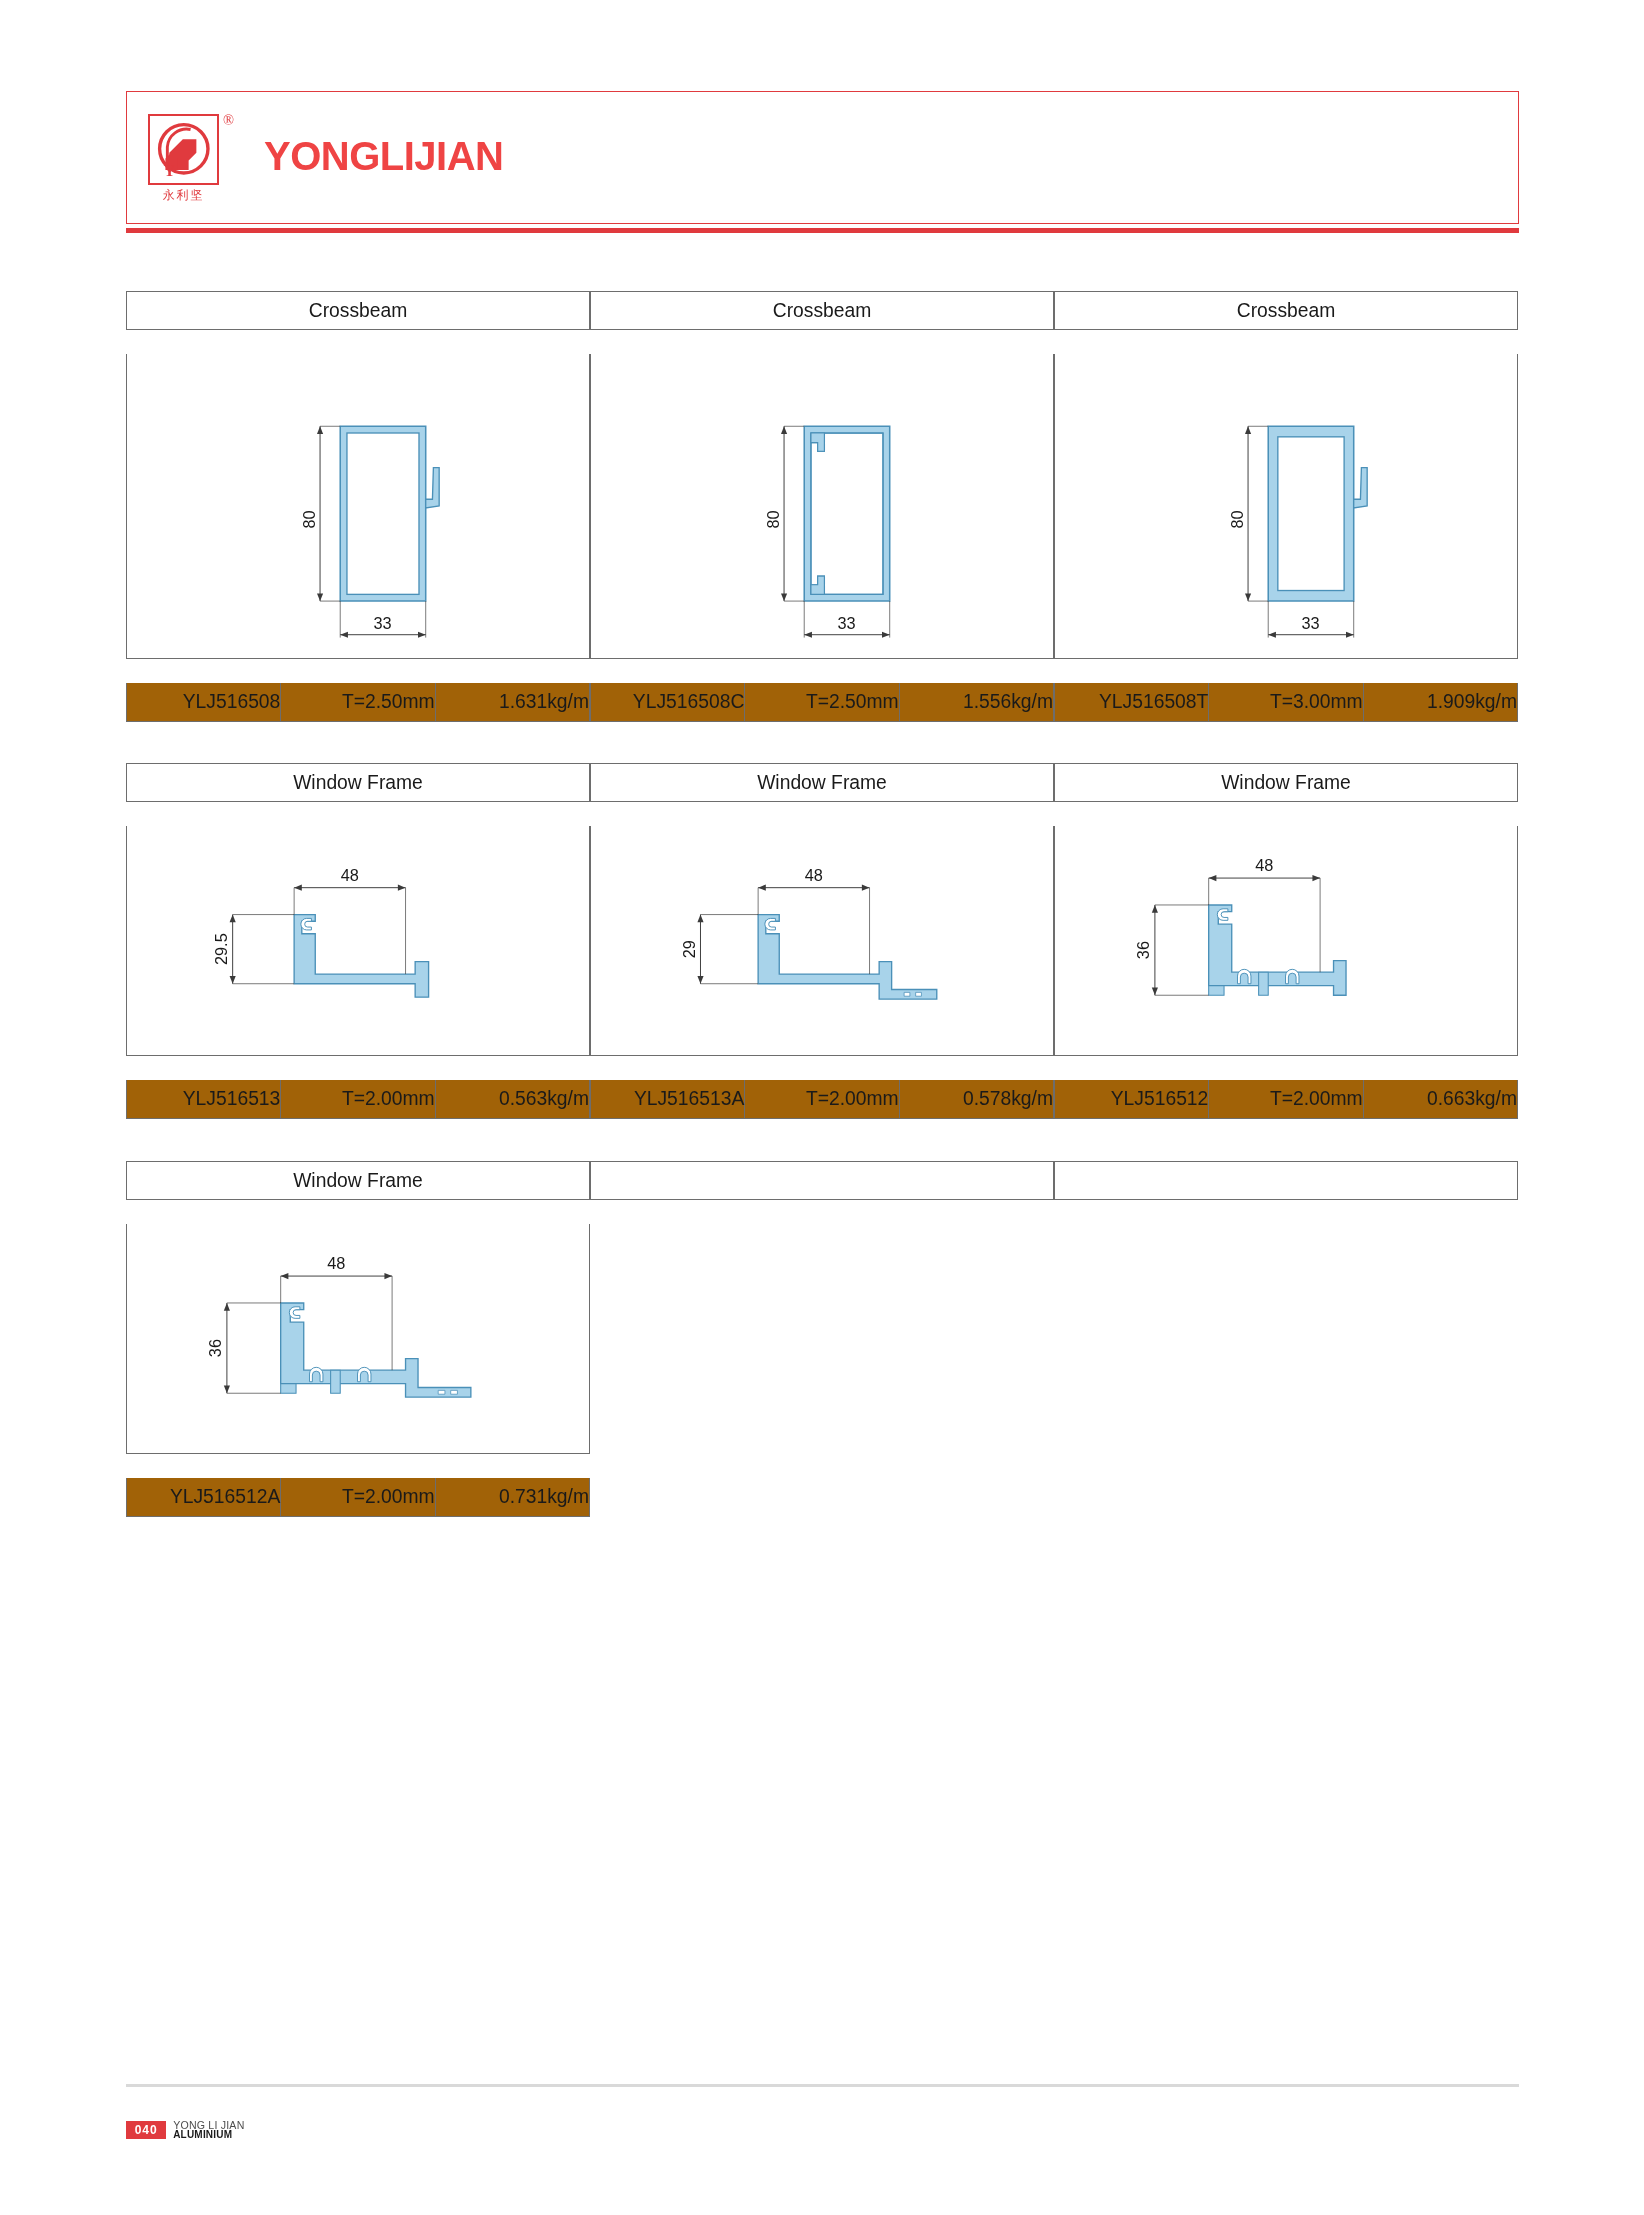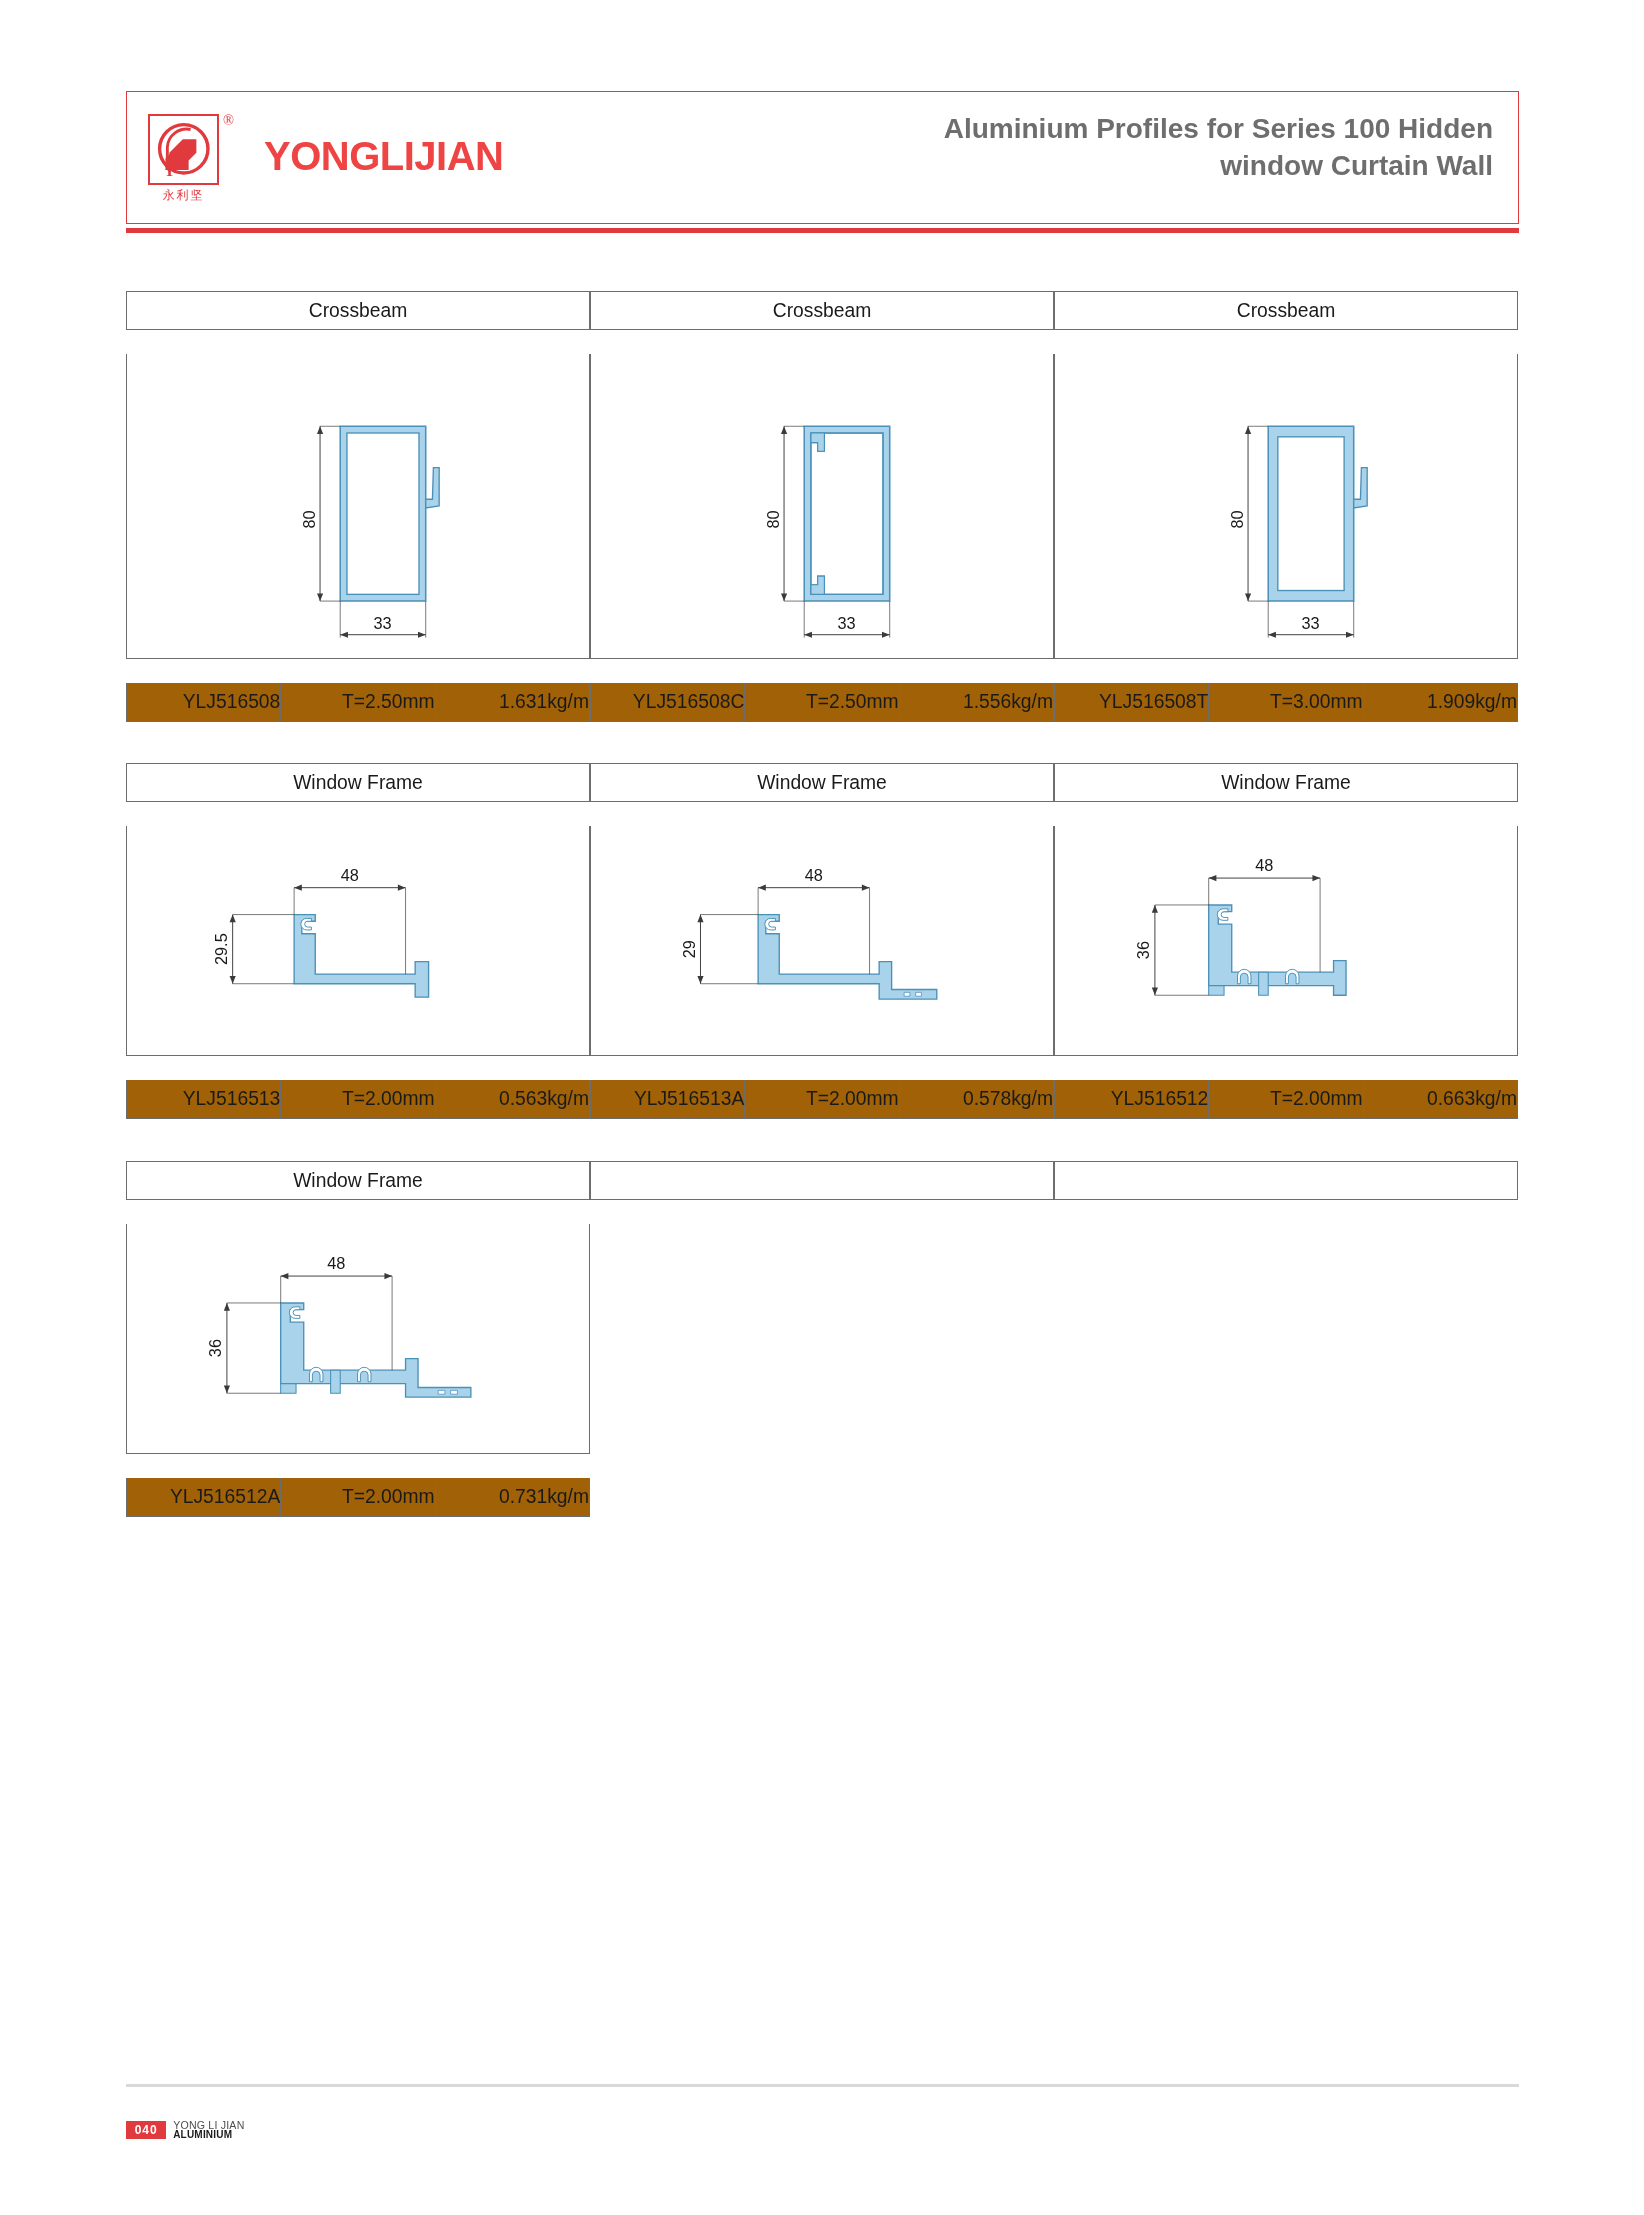--- a/index.html
+++ b/index.html
@@ -122,10 +122,6 @@
       <span class="logo-cn">永利坚</span>
     </div>
     <span class="logo-text">YONGLIJIAN</span>
-  </div>
-  <div class="header-title">
-    <div>Aluminium Profiles for Series 100 Hidden</div>
-    <div>window Curtain Wall</div>
   </div>
 </div>
 <div class="header-rule"></div>

